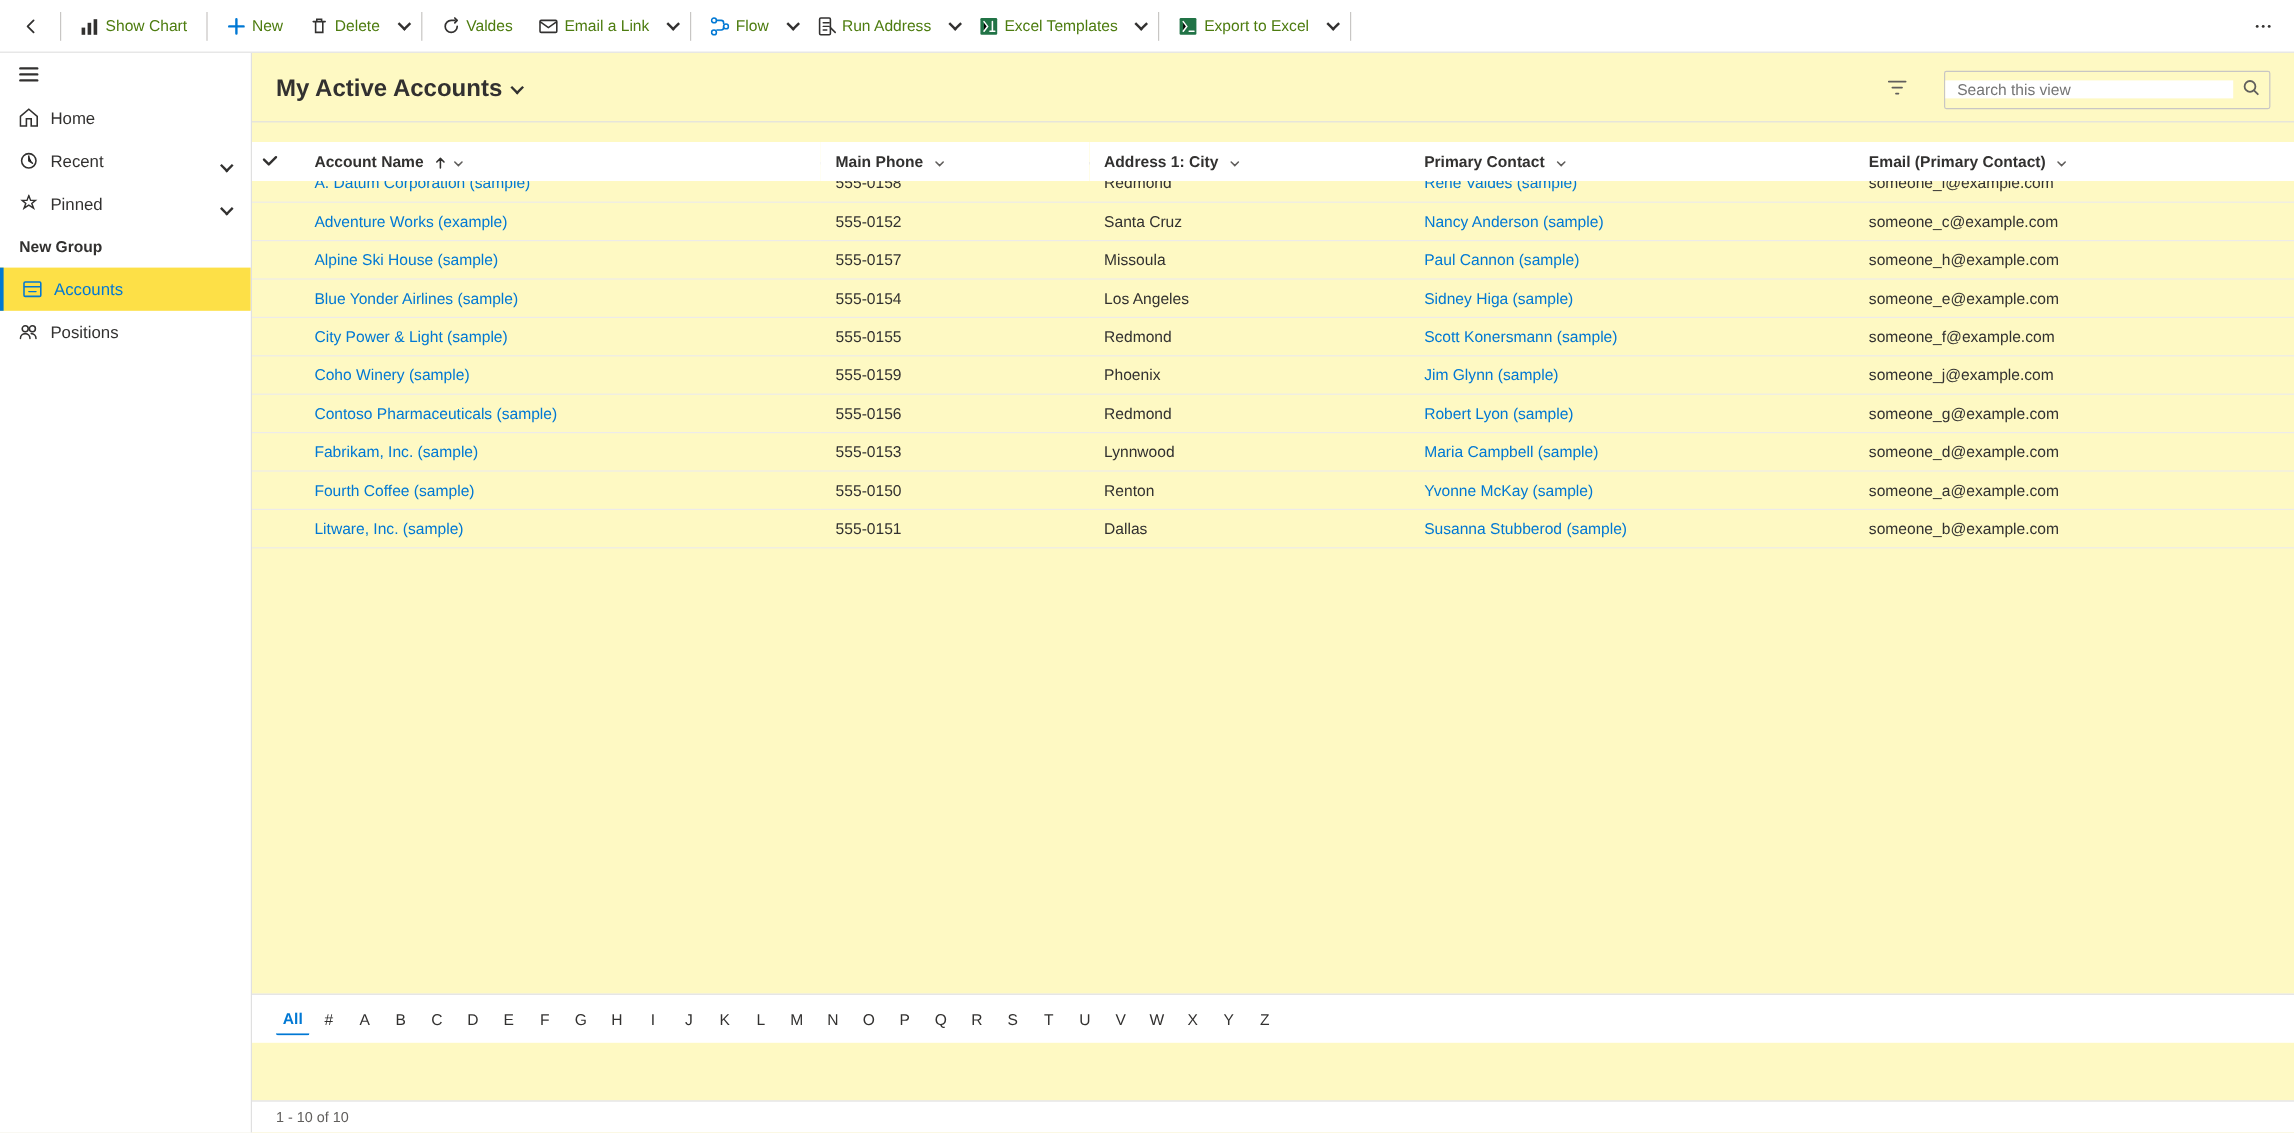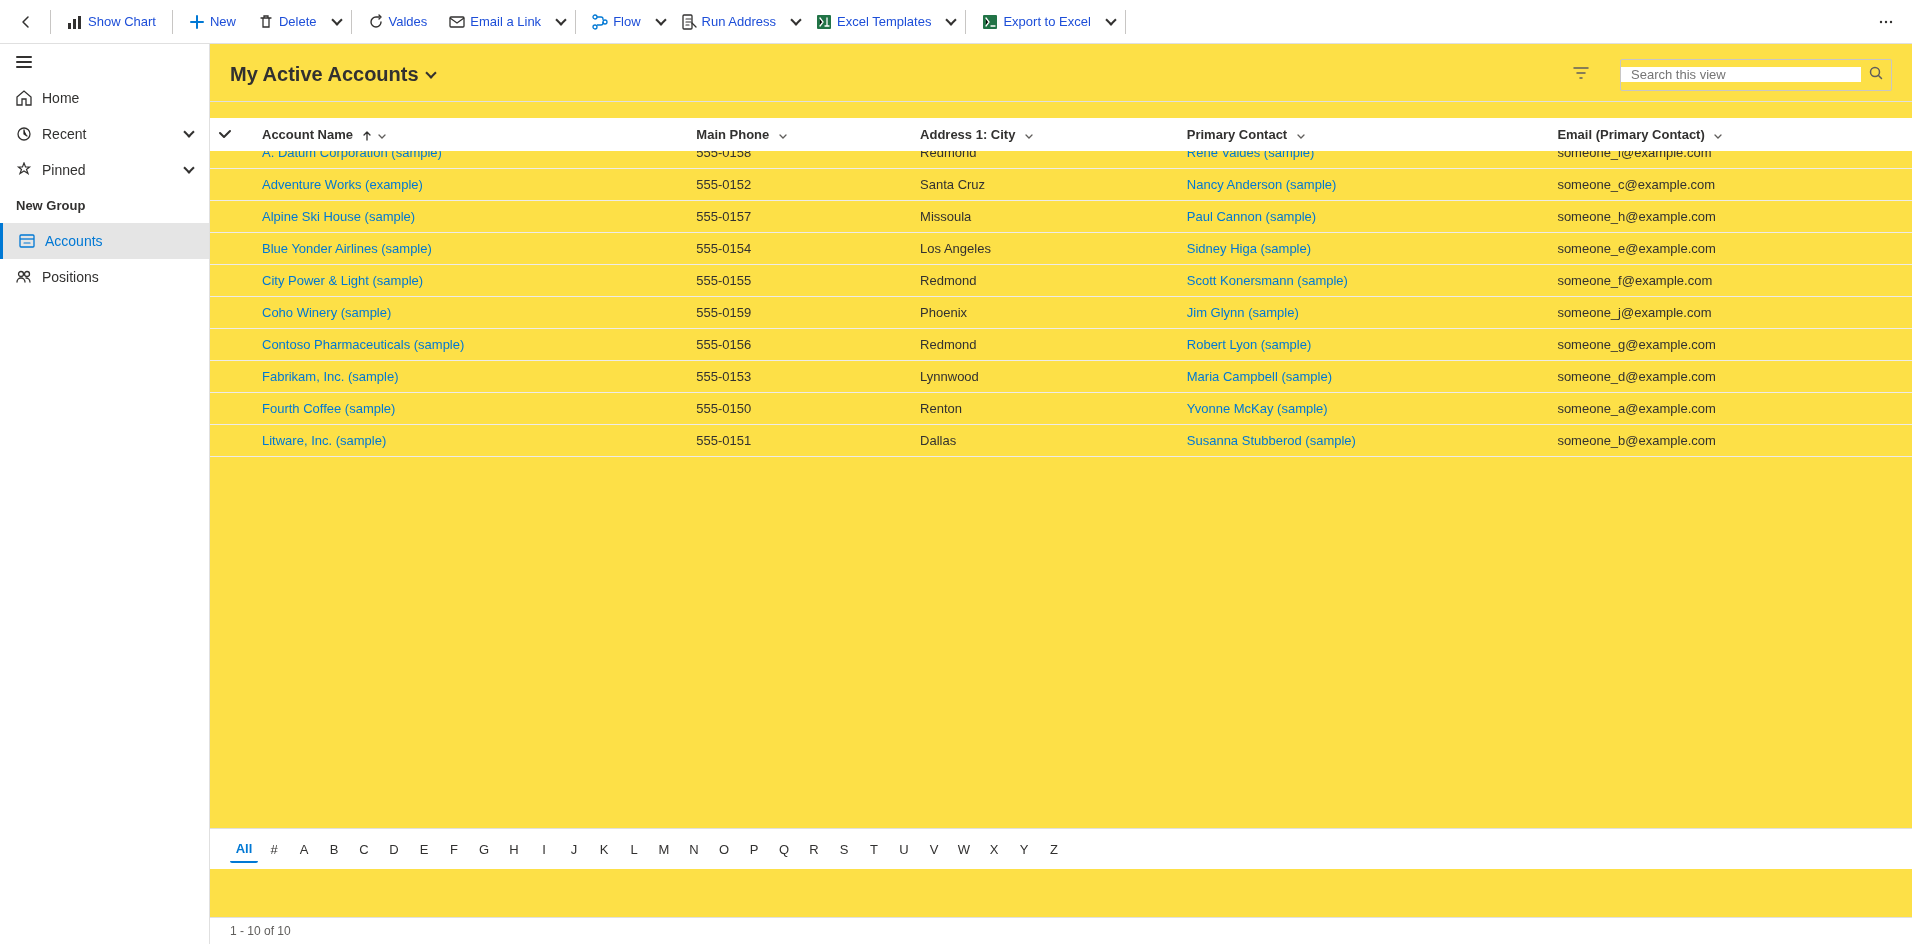--- a/index.html
+++ b/index.html
@@ -12,7 +12,7 @@
     }
     .toolbar-btn {
       display: flex; align-items: center; gap: 5px; padding: 0 10px; height: 32px;
-      background: none; border: none; cursor: pointer; font-size: 13px; color: #1d4ed8;
+      background: none; border: none; cursor: pointer; font-size: 13px; color: #4d7c0f;
       border-radius: 2px; white-space: nowrap;
     }
     .toolbar-divider { width: 1px; height: 24px; background: #c8c6c4; margin: 0 4px; }

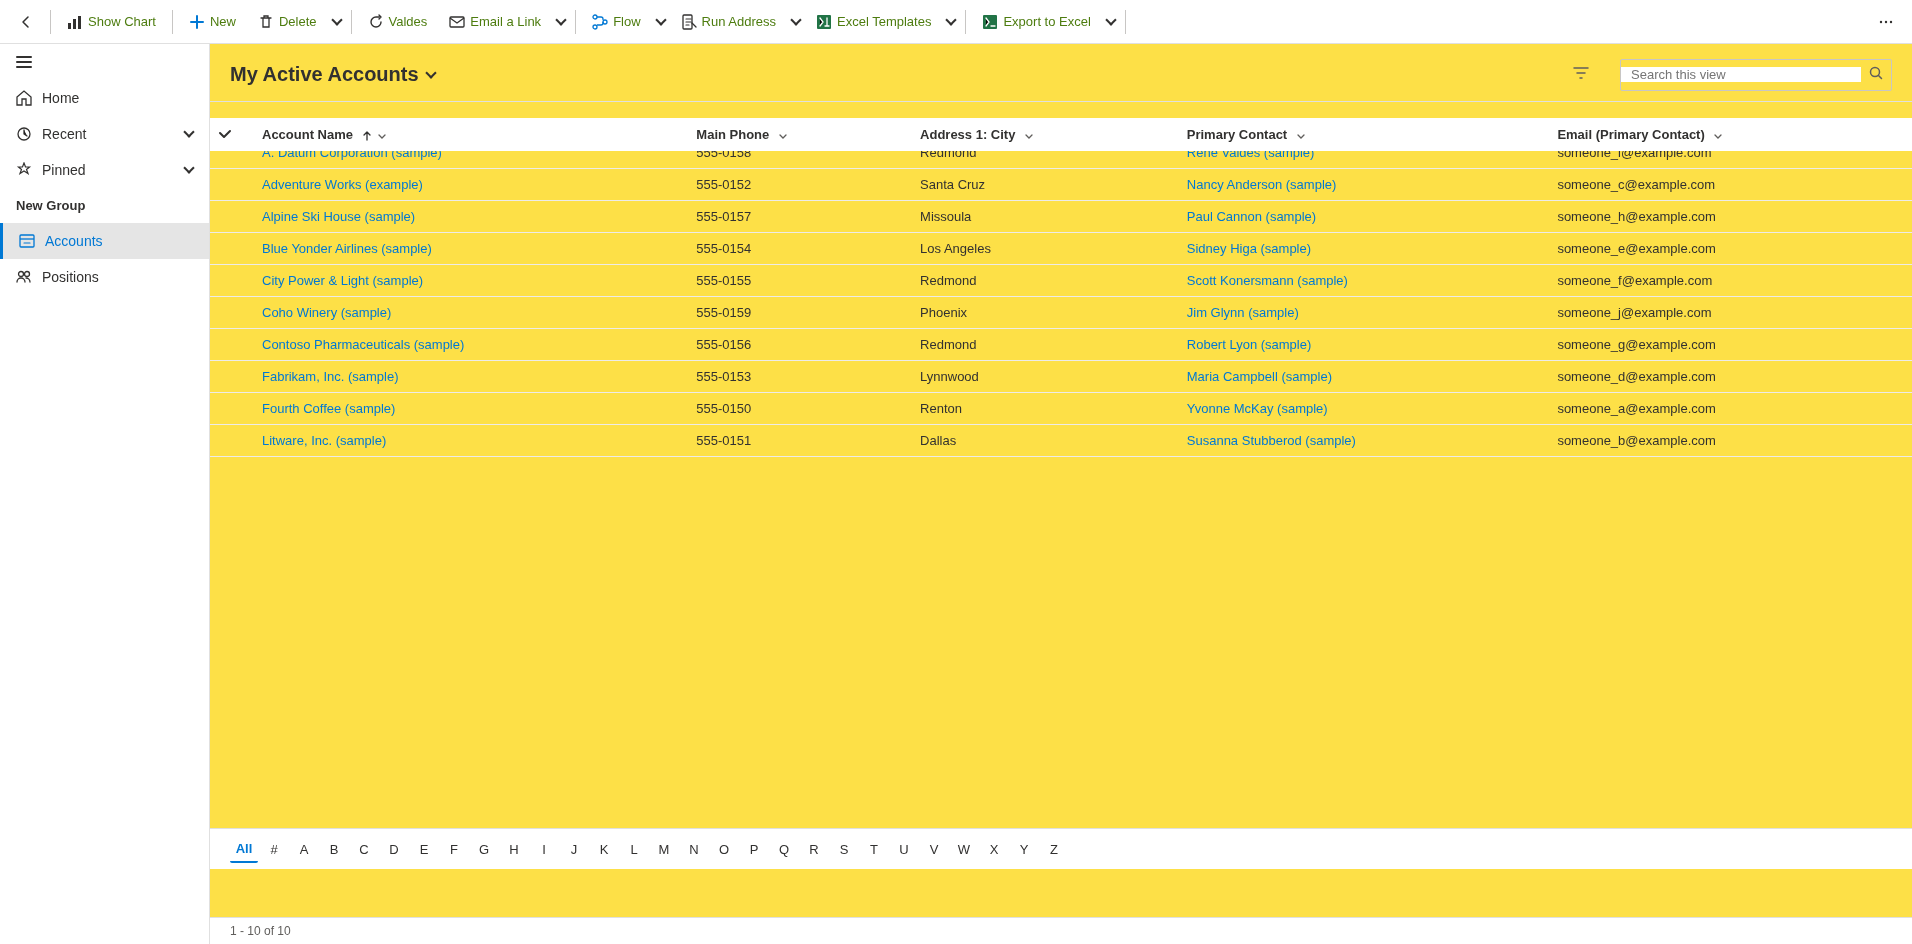--- a/index.html
+++ b/index.html
@@ -48,7 +48,7 @@
     }
 
     
-    .content { flex: 1; display: flex; flex-direction: column; overflow: hidden; background: #fde047; }
+    .content { flex: 1; display: flex; flex-direction: column; overflow: hidden; background: #fef9c3; }
 
     
     .view-header {

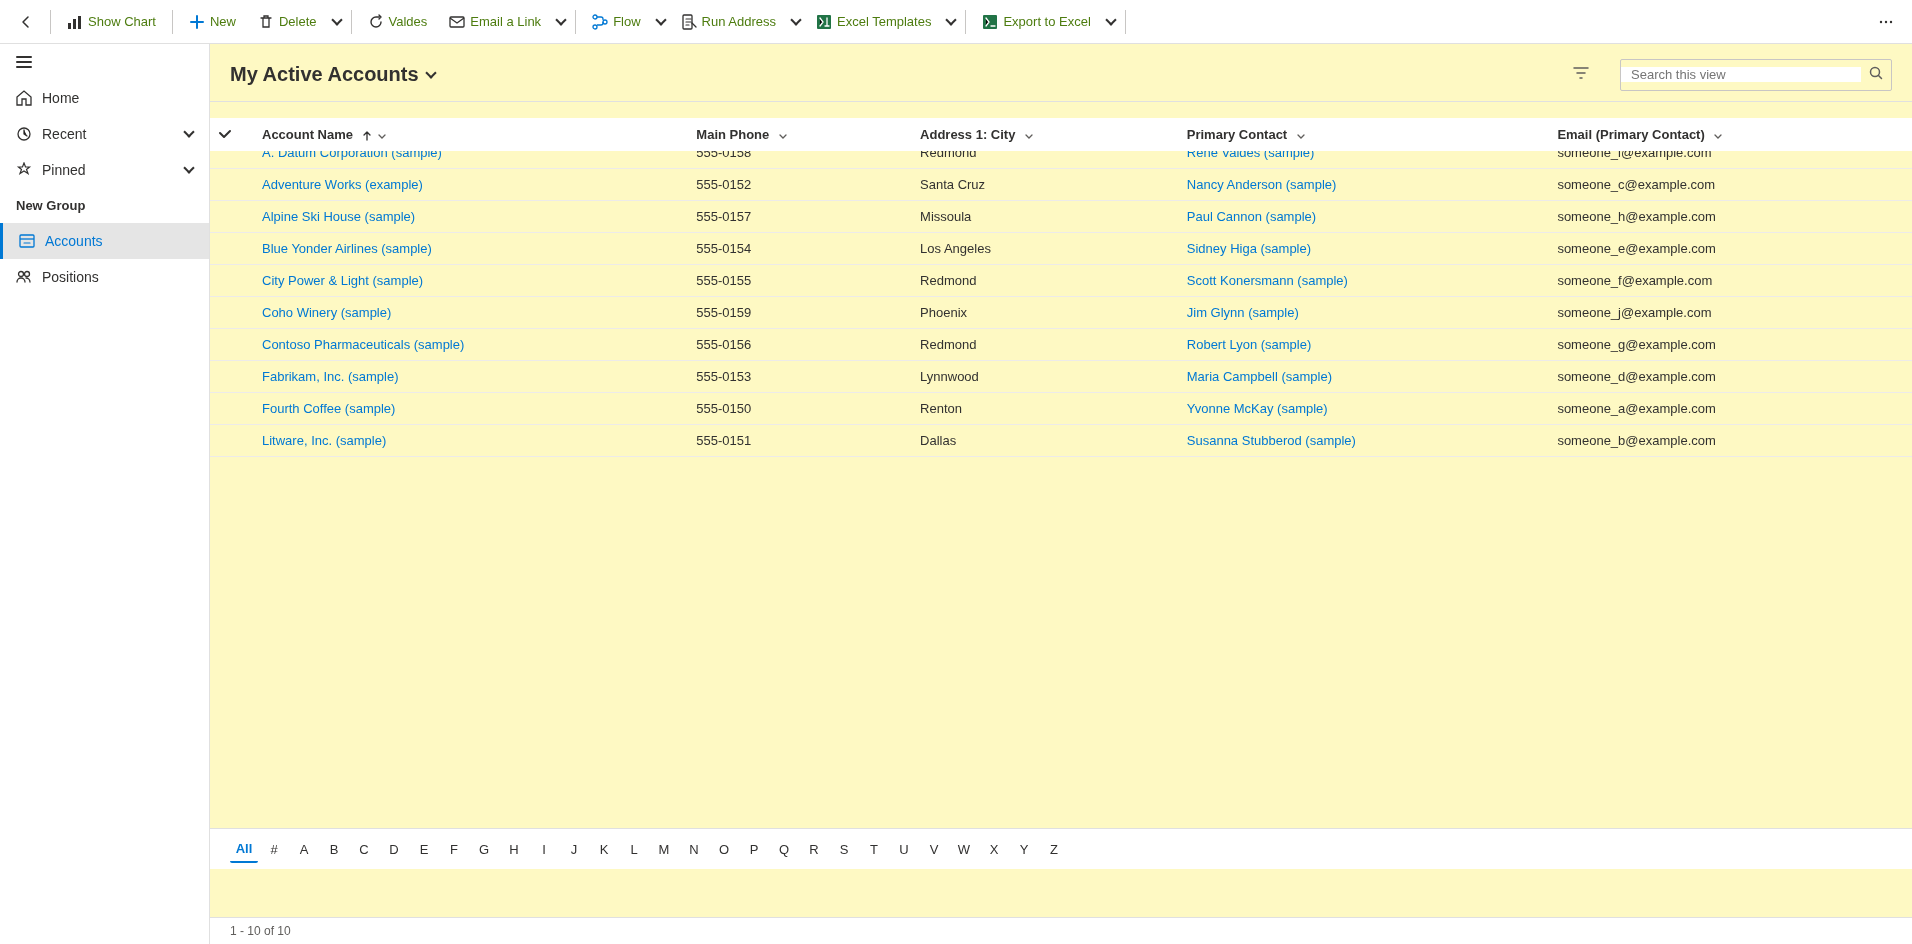--- a/index.html
+++ b/index.html
@@ -38,7 +38,7 @@
       display: flex; align-items: center; gap: 10px; padding: 10px 16px;
       cursor: pointer; color: #323130; font-size: 14px;
     }
-    .sidebar-nav-item.has-chevron { justify-content: space-between; }
+    .sidebar-nav-item.has-chevron { justify-content: space-between; align-items: flex-end; }
     .sidebar-nav-item .nav-left { display: flex; align-items: center; gap: 10px; }
     .sidebar-group-label {
       padding: 10px 16px; font-size: 13px; font-weight: 600; color: #323130;

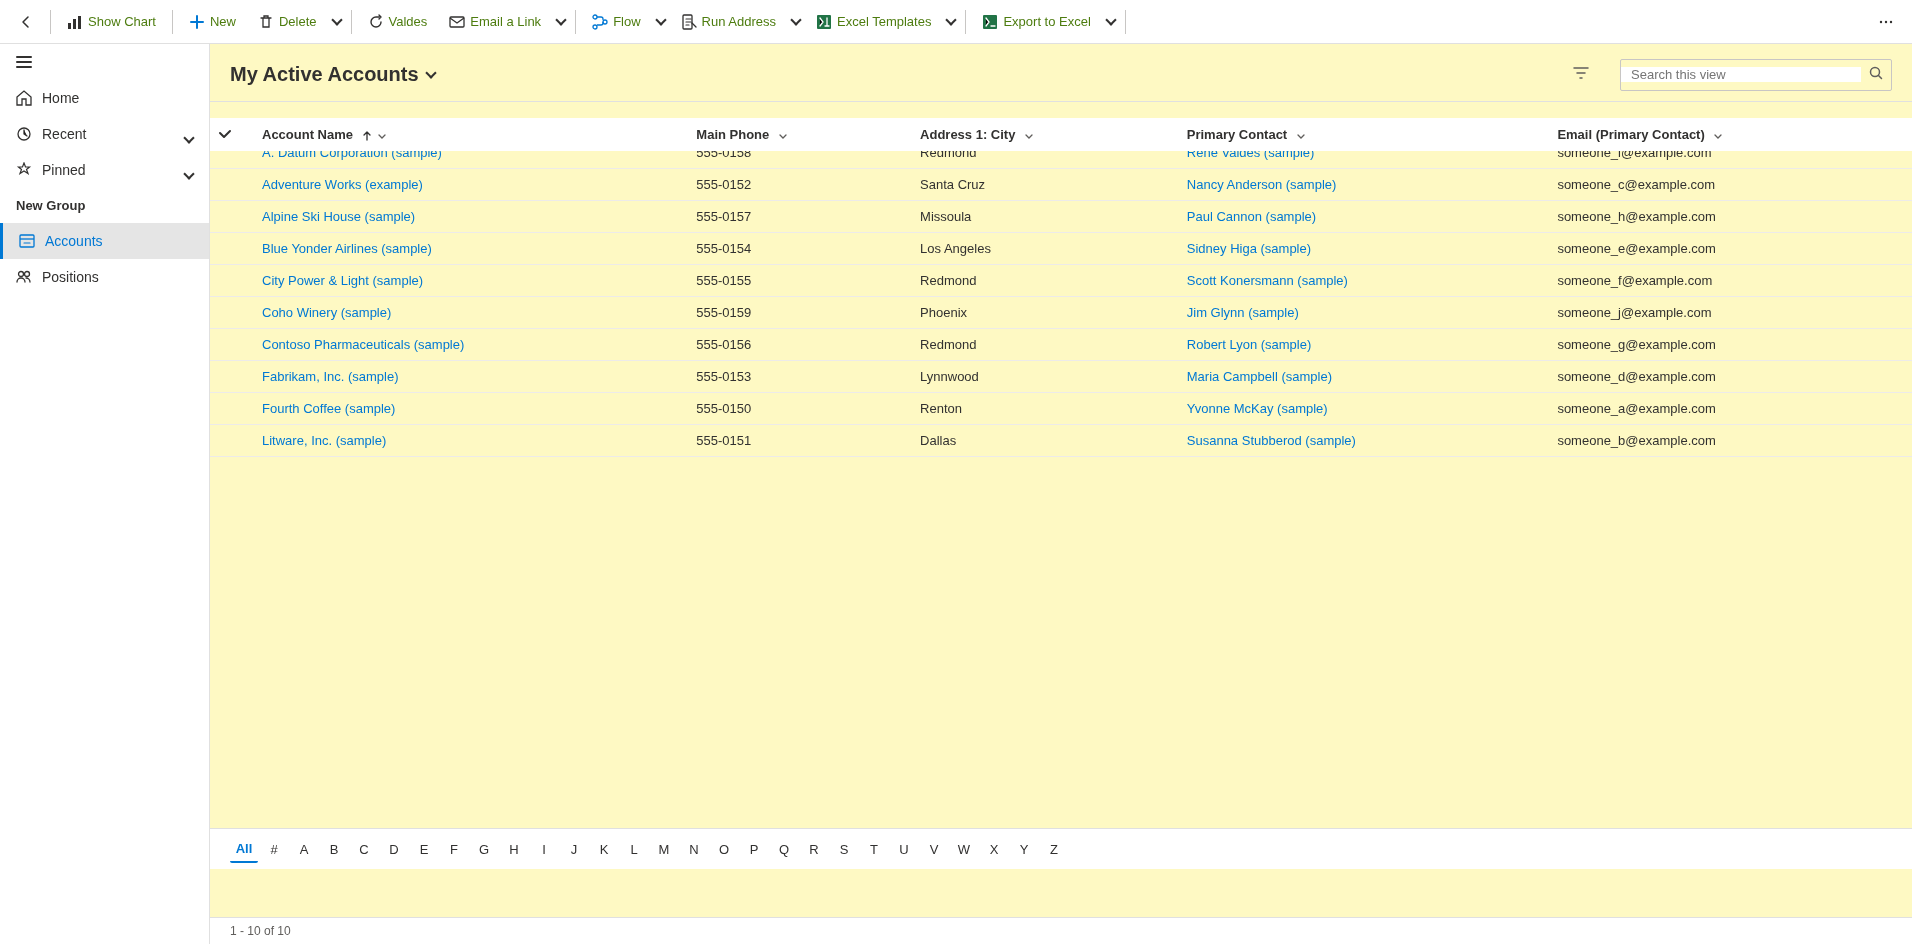--- a/index.html
+++ b/index.html
@@ -44,7 +44,7 @@
       padding: 10px 16px; font-size: 13px; font-weight: 600; color: #323130;
     }
     .sidebar-item-active {
-      background: #e5e5e5; border-left: 3px solid #0078d4; color: #0078d4;
+      background: #fde047; border-left: 3px solid #0078d4; color: #0078d4;
     }
 
     

